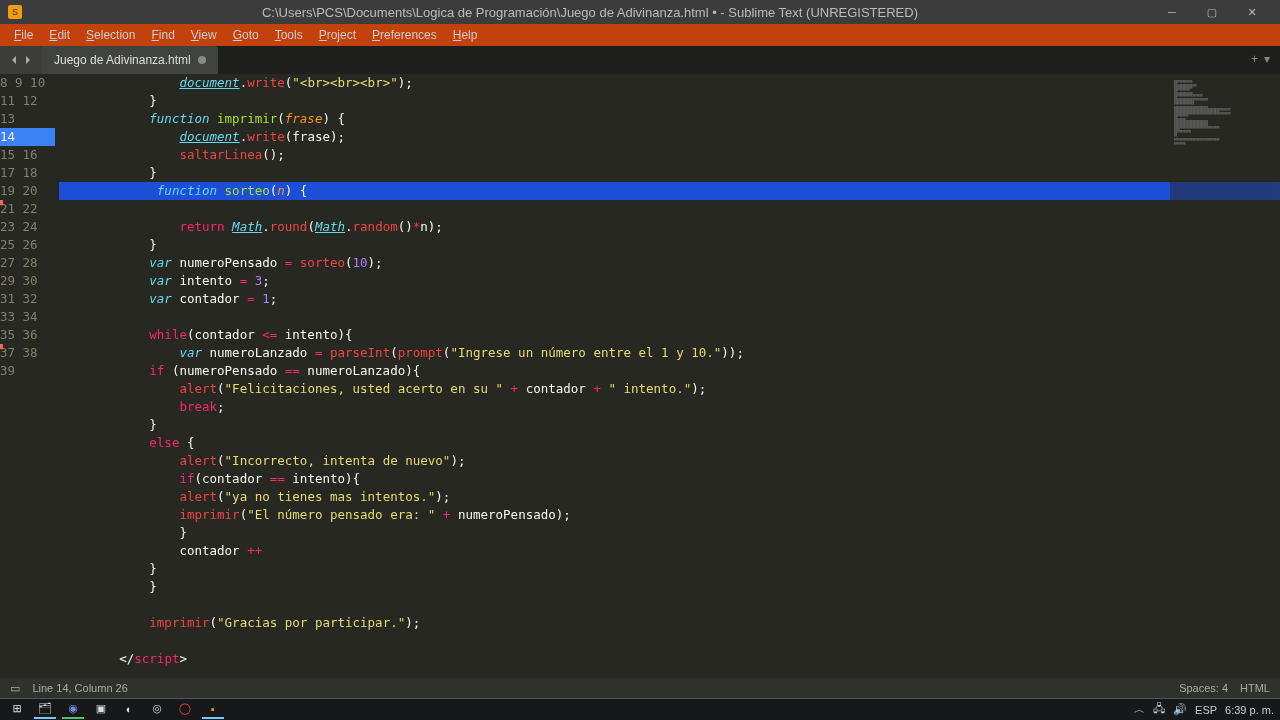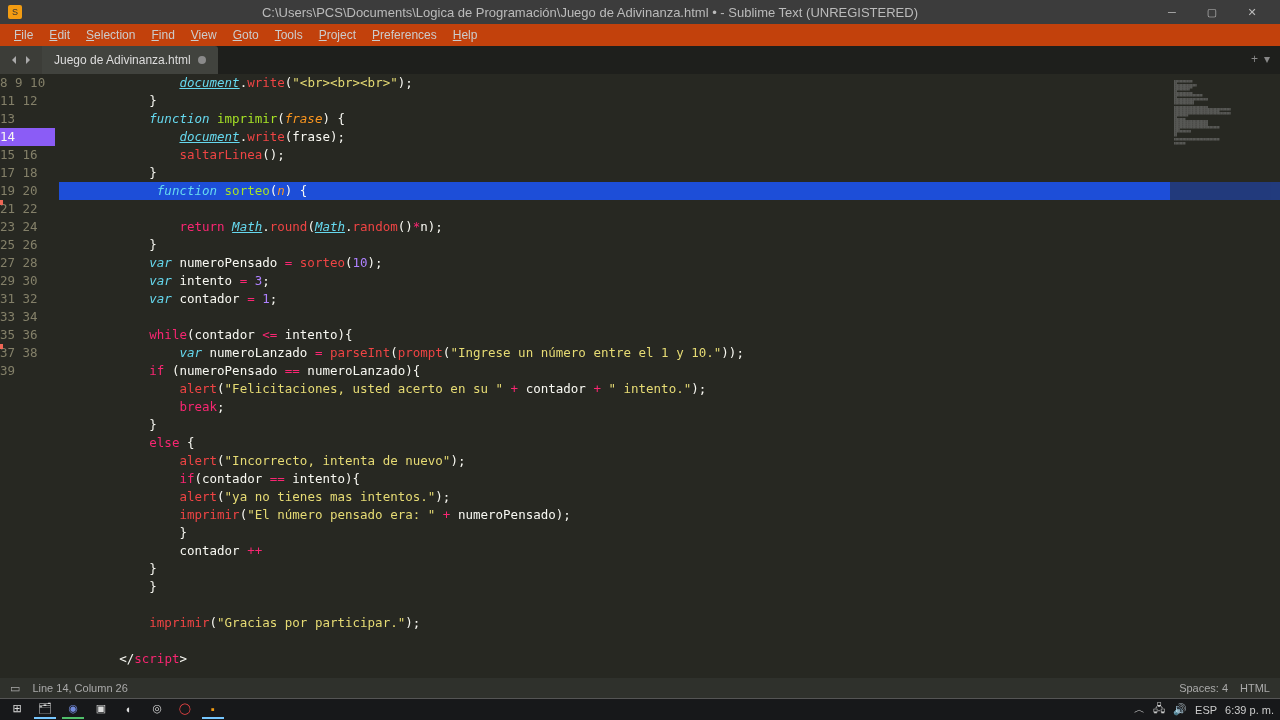--- a/index.html
+++ b/index.html
@@ -20,7 +20,7 @@
 .tab-add { position:absolute; right:10px; top:6px; display:flex; gap:6px; color:#888; font-size:12px; }
 .editor-wrap { position:relative; height:604px; background:#272822; display:flex; }
 .gutter { width:55px; background:#272822; color:#848069; text-align:left; padding:0 8px 0 0; font-family:Consolas,monospace; font-size:12.5px; line-height:18px; user-select:none; }
-.gutter .hl { color:#f8f8f2; background:#8b5cf6; display:block; padding-right:8px; margin-right:-8px; }
+.gutter .hl { color:#f8f8f2; background:#3b82f6; display:block; padding-right:8px; margin-right:-8px; }
 .code { flex:1; padding-left:4px; font-family:Consolas,monospace; font-size:12.5px; line-height:18px; white-space:pre; }
 .line-hl { background:#1d4ed8; display:block; width:100%; }
 .minimap { position:absolute; right:0; top:0; width:110px; height:100%; background:#272822; opacity:0.5; font-size:2px; line-height:2px; padding:4px; color:#888; overflow:hidden; white-space:pre; }

